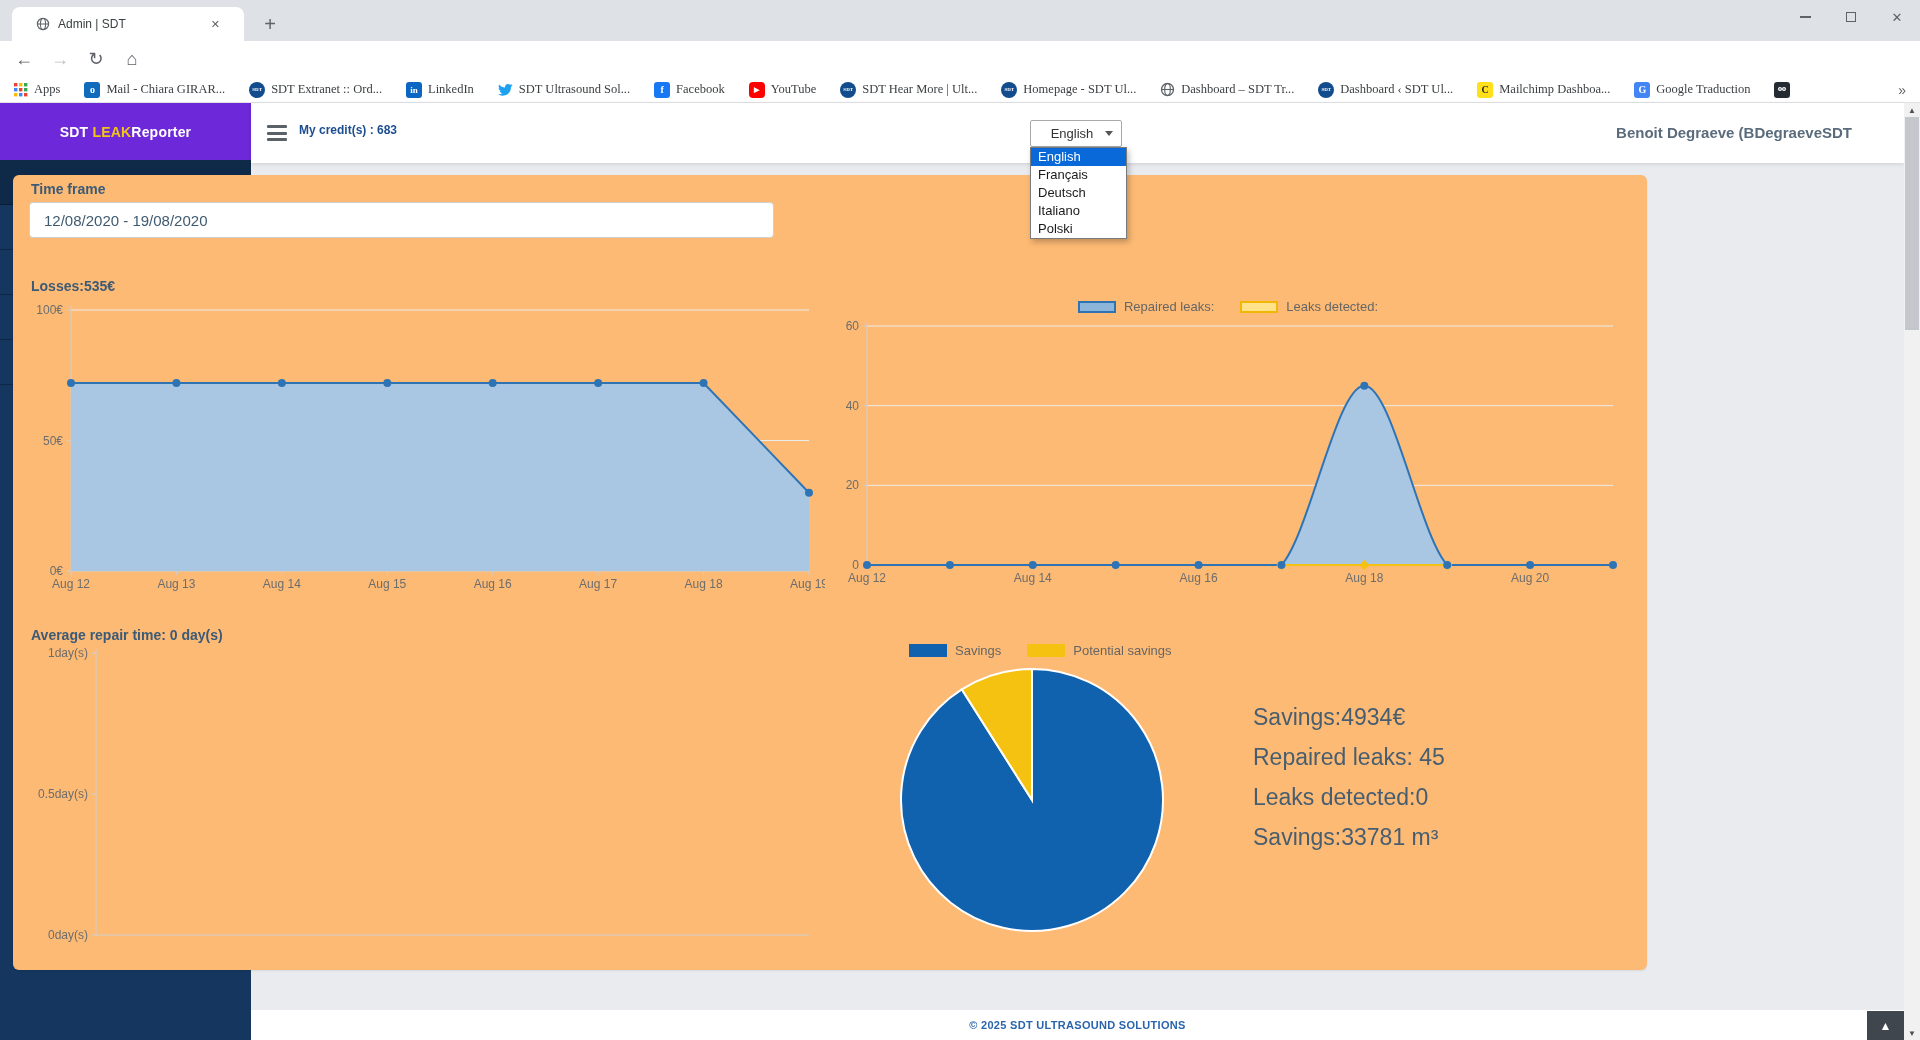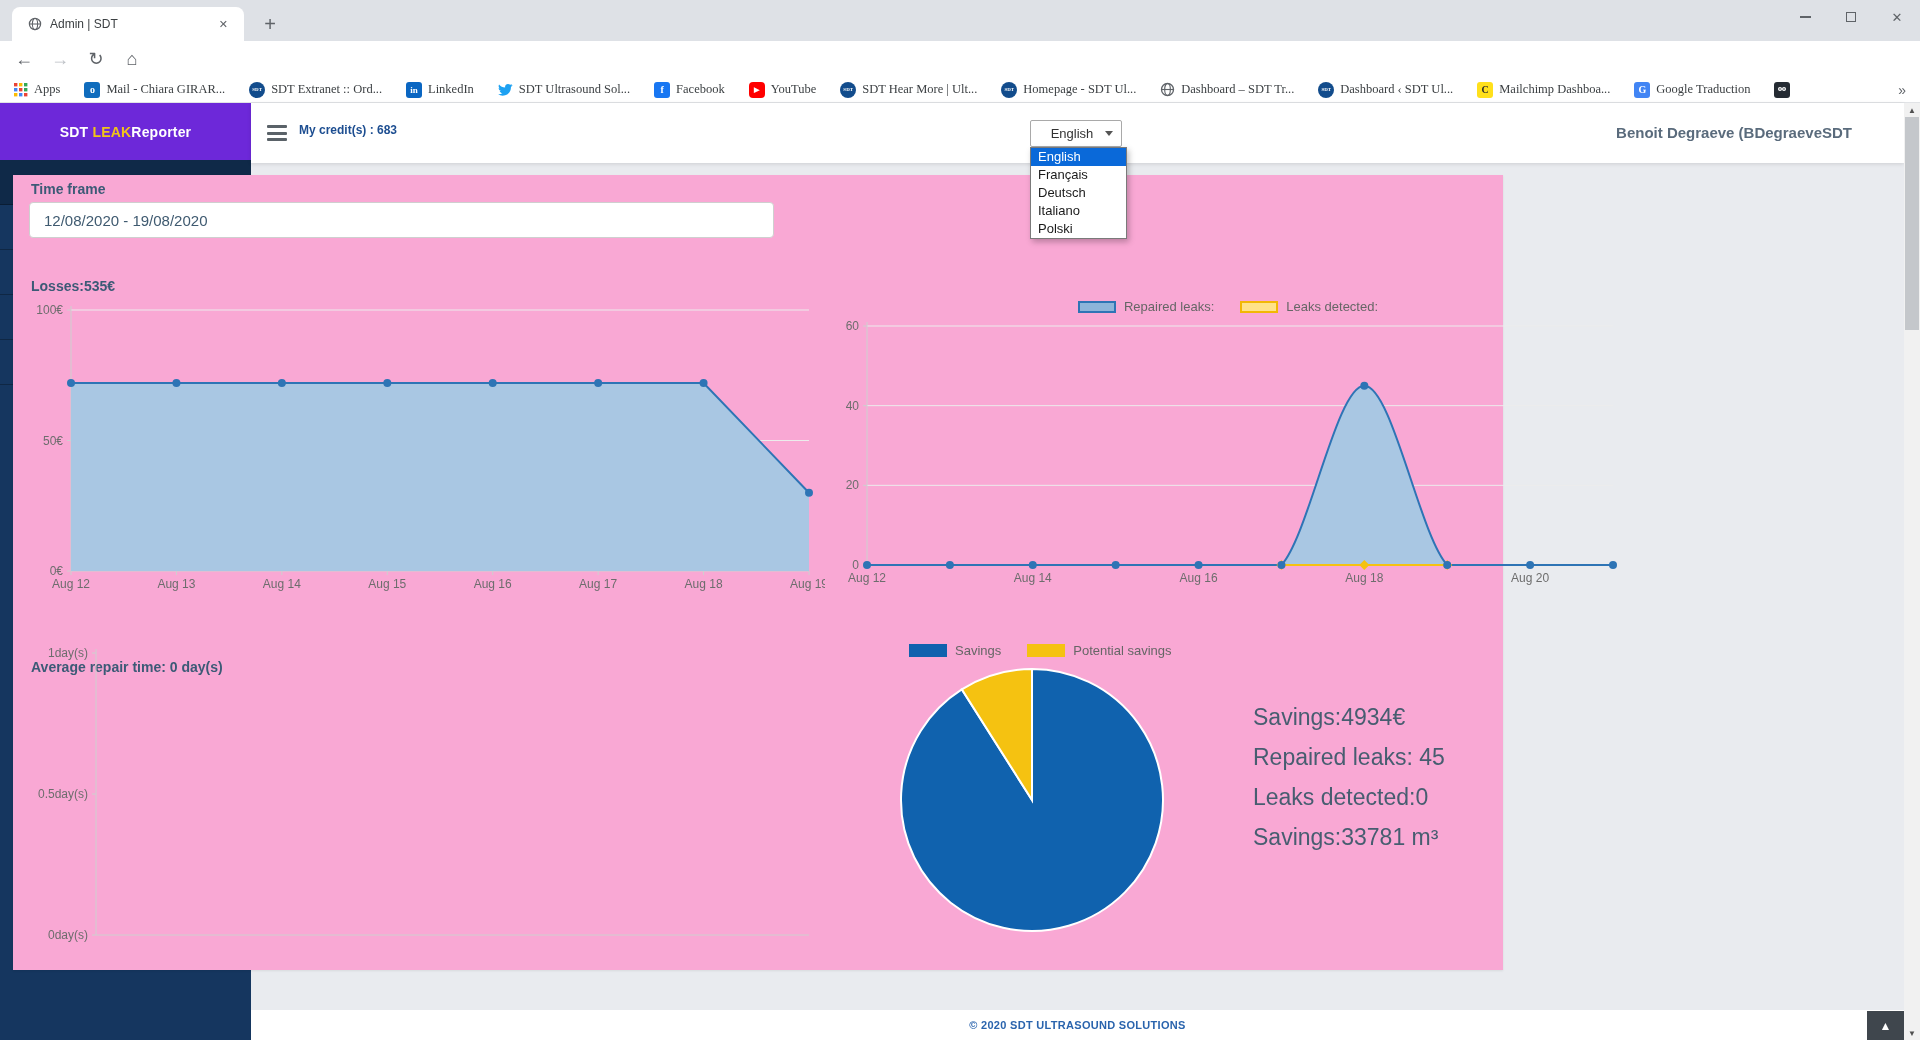--- a/index.html
+++ b/index.html
@@ -9,7 +9,7 @@
   
   #tabstrip { position:absolute; left:0; top:0; width:1920px; height:41px; background:#dee1e6; }
   #tab { position:absolute; left:12px; top:7px; width:232px; height:34px; background:#fff;
-         border-radius:8px 8px 0 0; display:flex; align-items:center; padding:0 16px; gap:8px; }
+         border-radius:8px 8px 0 0; display:flex; align-items:center; padding:0 24px; gap:8px; }
   #tab-title { font-size:12px; color:#3c4043; flex:1; white-space:nowrap; overflow:hidden; }
   #tab-close { color:#5f6368; font-size:11px; cursor:default; }
   #newtab { position:absolute; left:256px; top:10px; width:28px; height:28px; color:#5f6368;

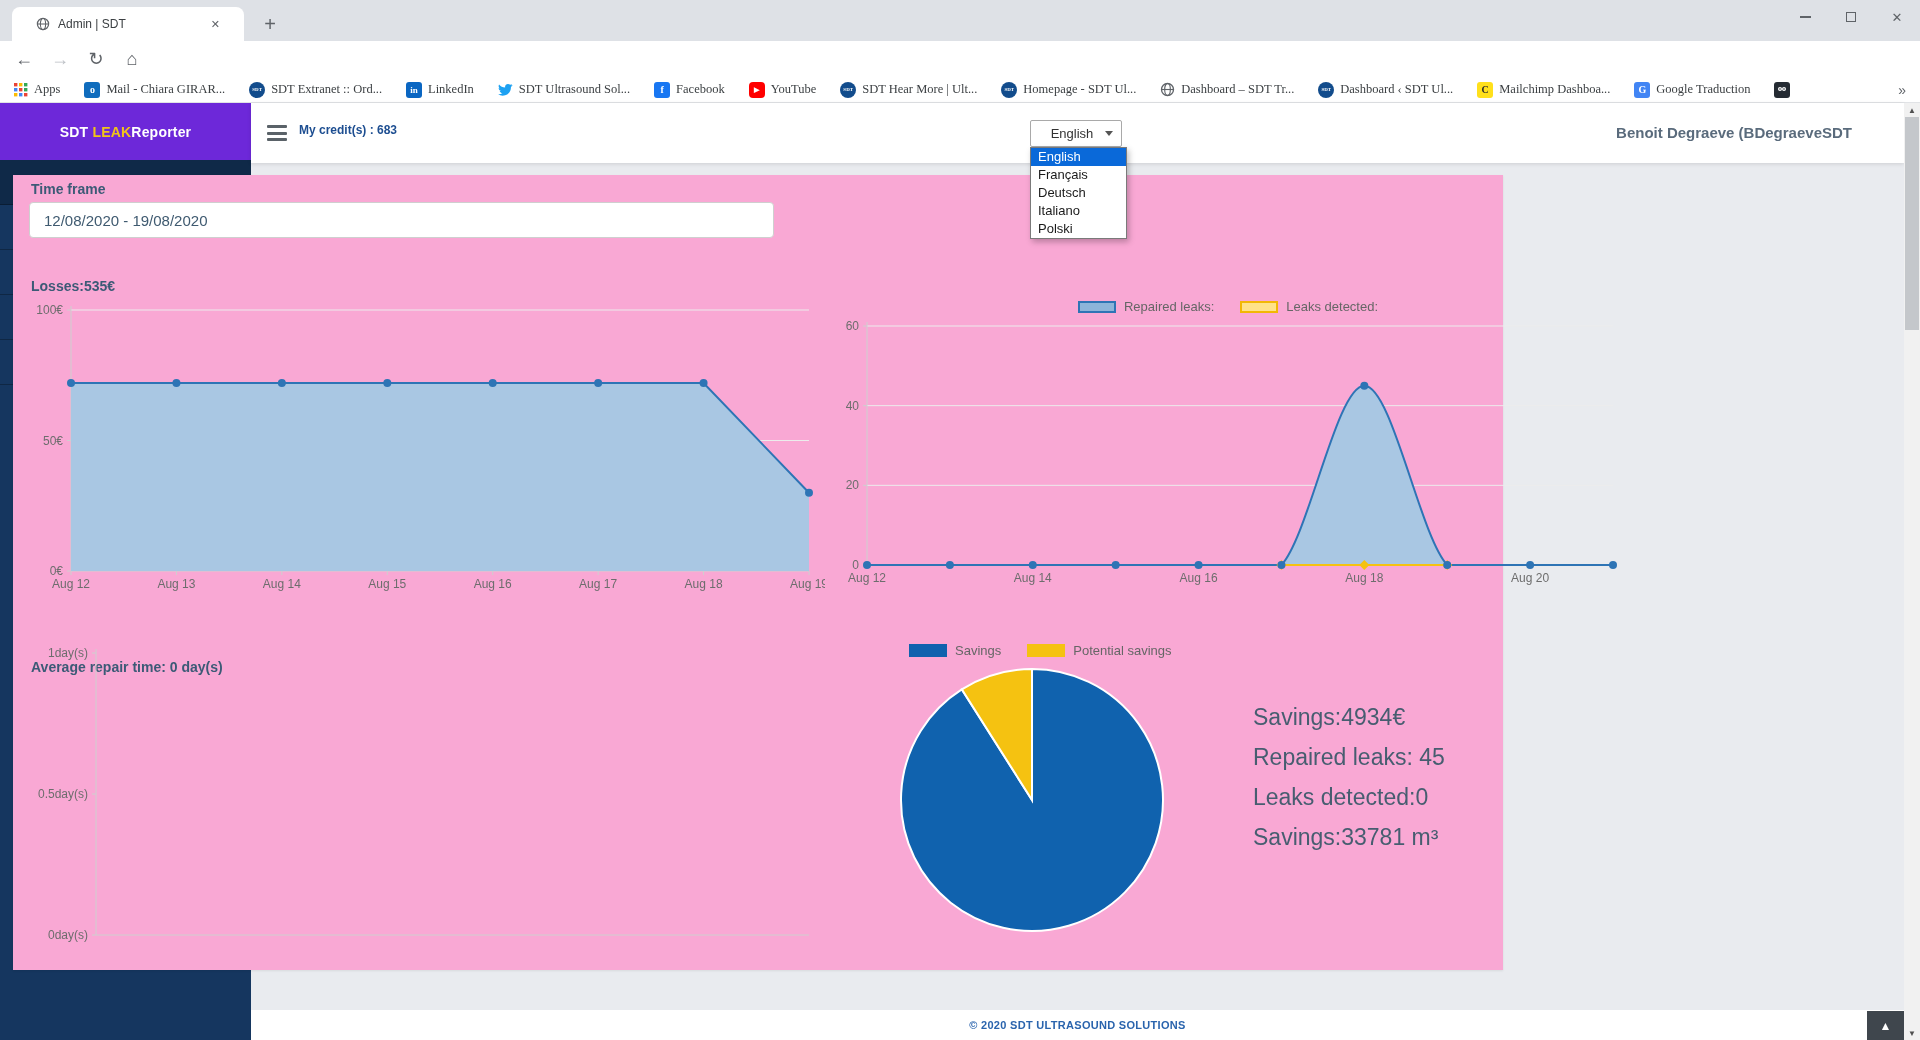--- a/index.html
+++ b/index.html
@@ -83,8 +83,8 @@
   .dd-item { height:18px; line-height:18px; font-size:13px; color:#1a1a1a; padding-left:7px; }
   .dd-item.selected { background:#0a69d9; color:#fff; }
 
-  #card { position:absolute; left:13px; top:72px; width:1490px; height:795px; background:#f9a8d4;
-          box-shadow:0 1px 2px rgba(0,0,0,.08); }
+  #card { position:absolute; left:13px; top:72px; width:1634px; height:795px; background:#fdba74;
+          box-shadow:0 1px 2px rgba(0,0,0,.08);border-radius:6px; }
   .panel-label { position:absolute; font-size:14px; font-weight:600; color:#3c5a76; }
   #tf-label { left:18px; top:6px; }
   #tf-input { position:absolute; left:16px; top:27px; width:745px; height:36px; border:1px solid #cfcfcf;

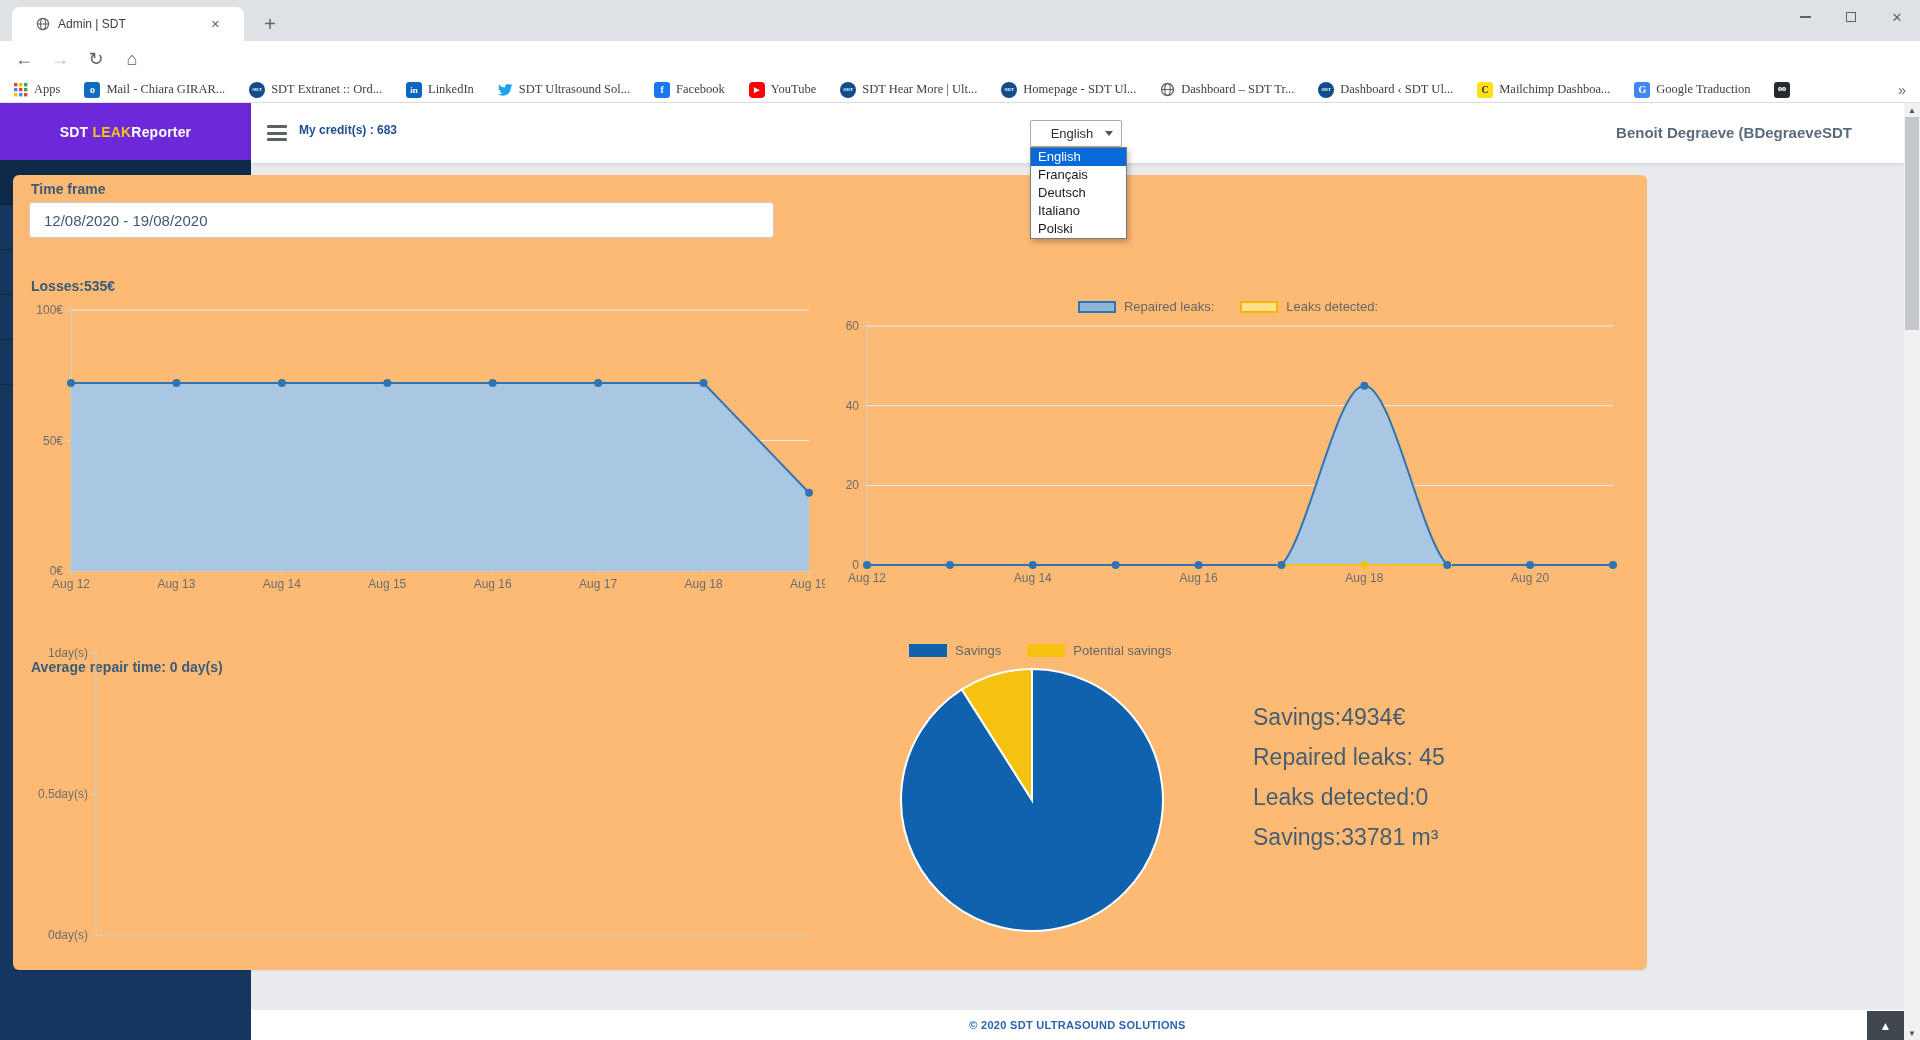--- a/index.html
+++ b/index.html
@@ -91,7 +91,7 @@
               border-radius:4px; font-size:15px; color:#3f5a70; padding-left:14px;
               font-family:"Liberation Sans",sans-serif; background:#fff; }
   #losses-title { left:18px; top:103px; }
-  #avg-title { left:18px; top:452px;margin-top:32px; }
+  #avg-title { left:18px; top:452px; }
 
   svg text.tick { font-size:12px; fill:#6d6d6d; font-family:"Liberation Sans",sans-serif; }
 

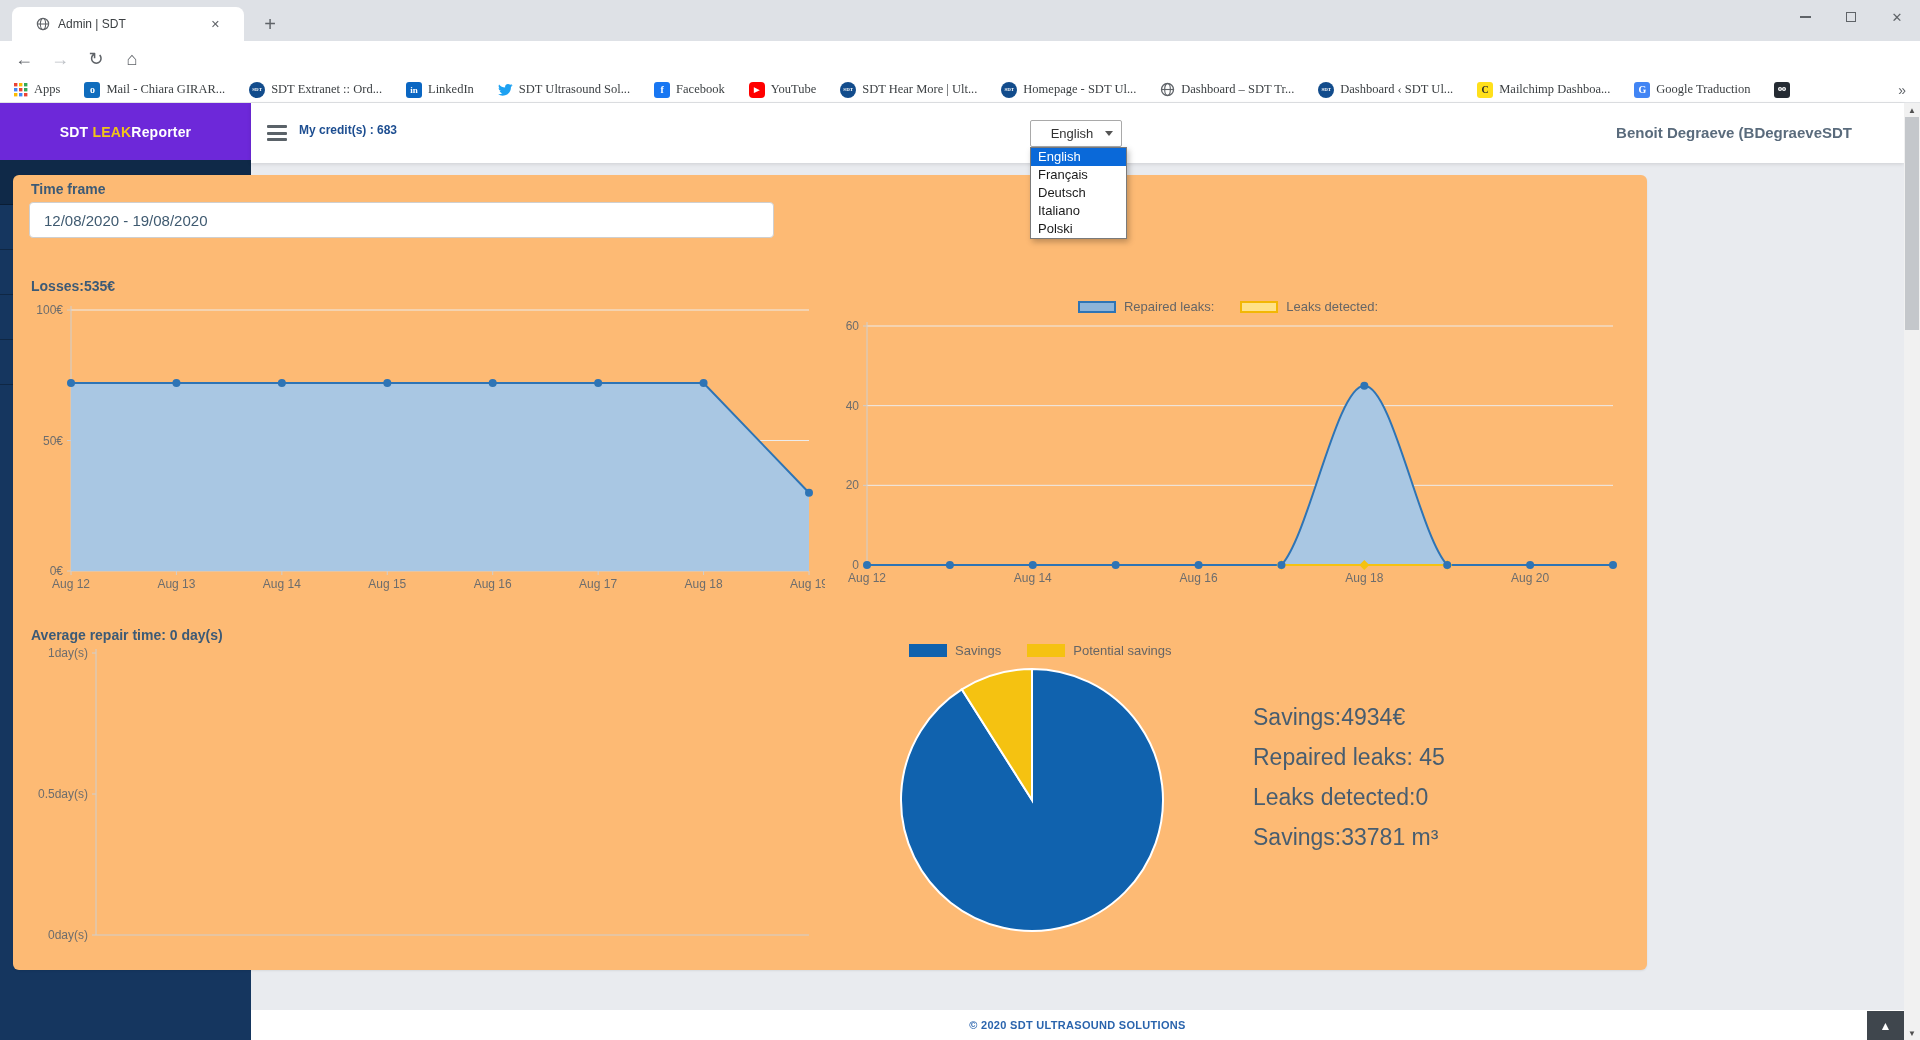--- a/index.html
+++ b/index.html
@@ -475,7 +475,7 @@
     </div>
 
     <div id="footer">
-      <span id="footer-text">© 2020 SDT ULTRASOUND SOLUTIONS</span>
+      <span id="footer-text">© 2025 SDT ULTRASOUND SOLUTIONS</span>
     </div>
 
     <div id="scrolltop">▲</div>

